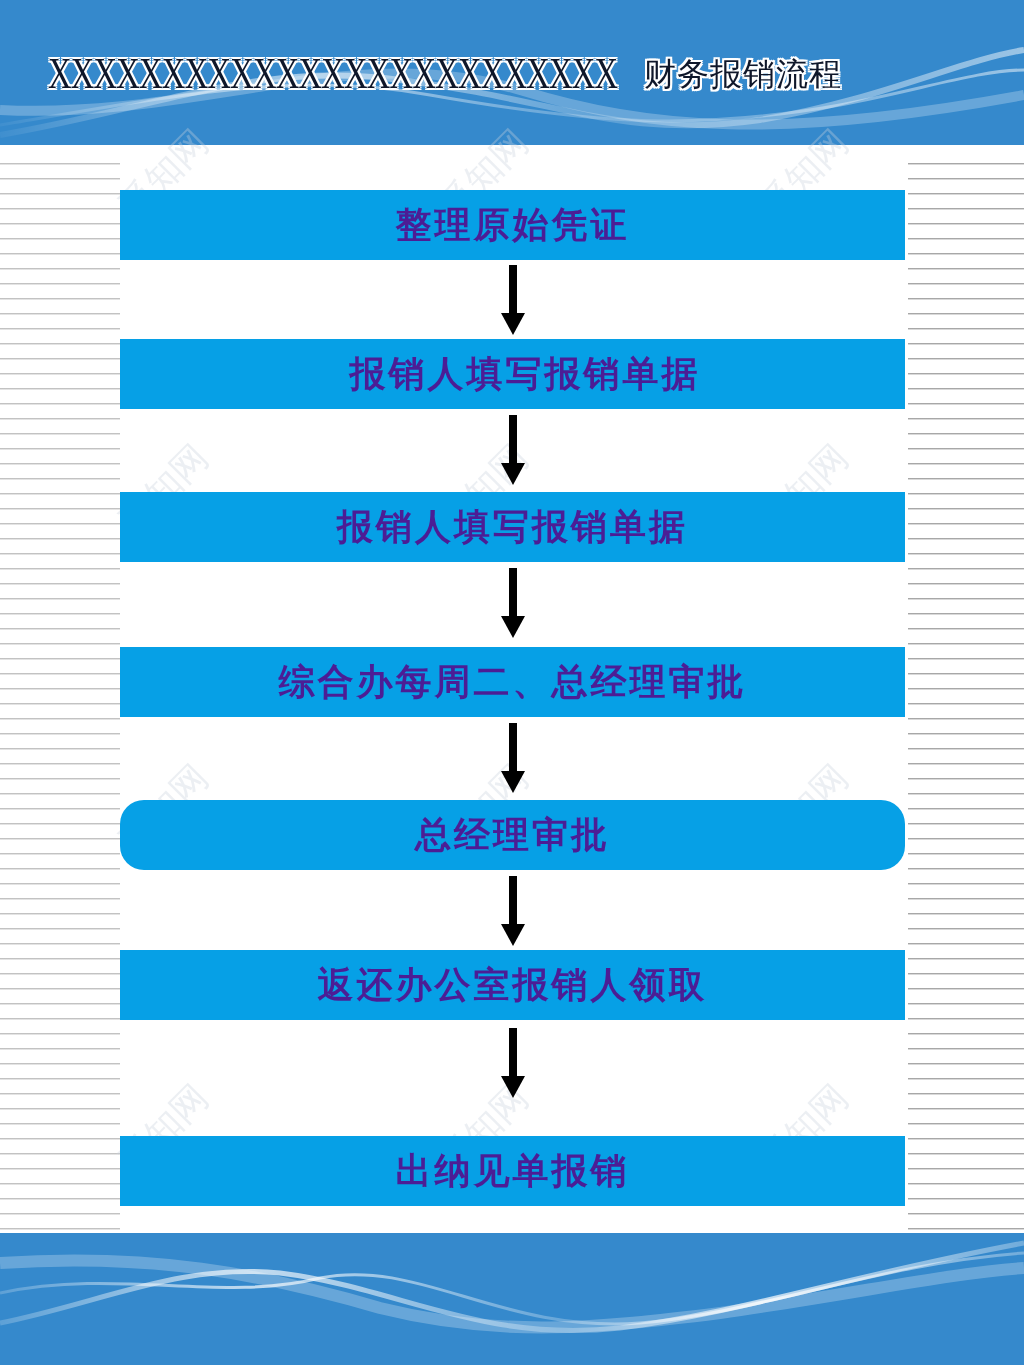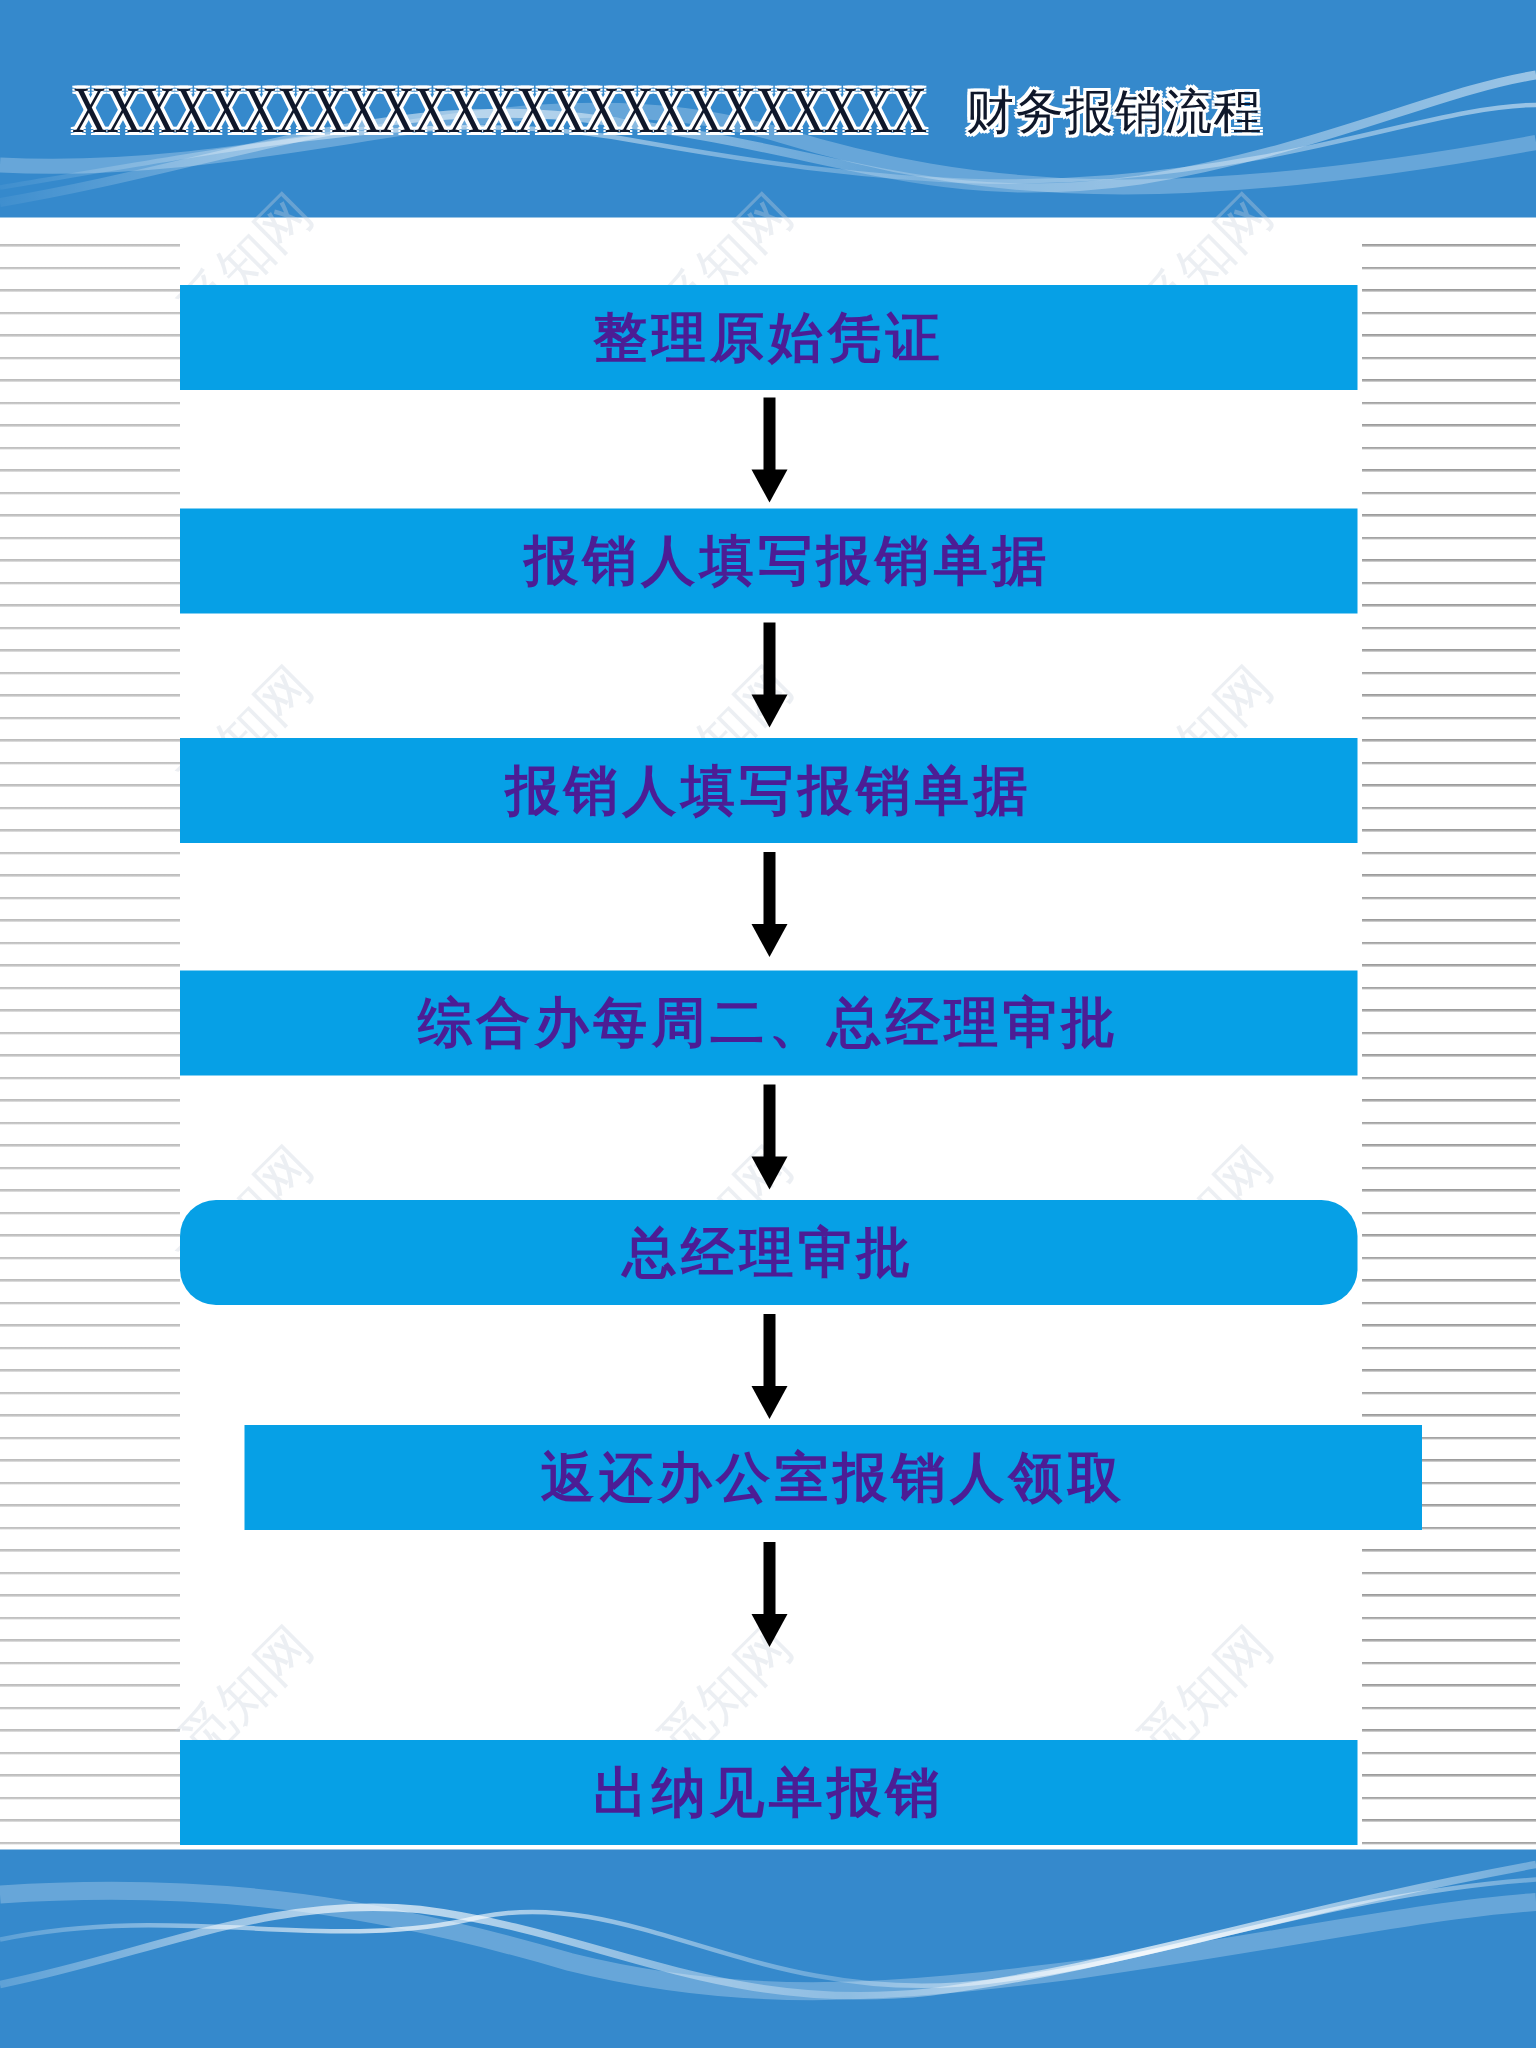--- a/index.html
+++ b/index.html
@@ -141,7 +141,7 @@
     <div class="head"></div>
   </div>
 
-<div class="step" style="top:950px;margin-left:43px;">
+<div class="step" style="top:950px;">
   <span>返还办公室报销人领取</span>
 </div>
 <div class="arrow" style="top:1028px;">

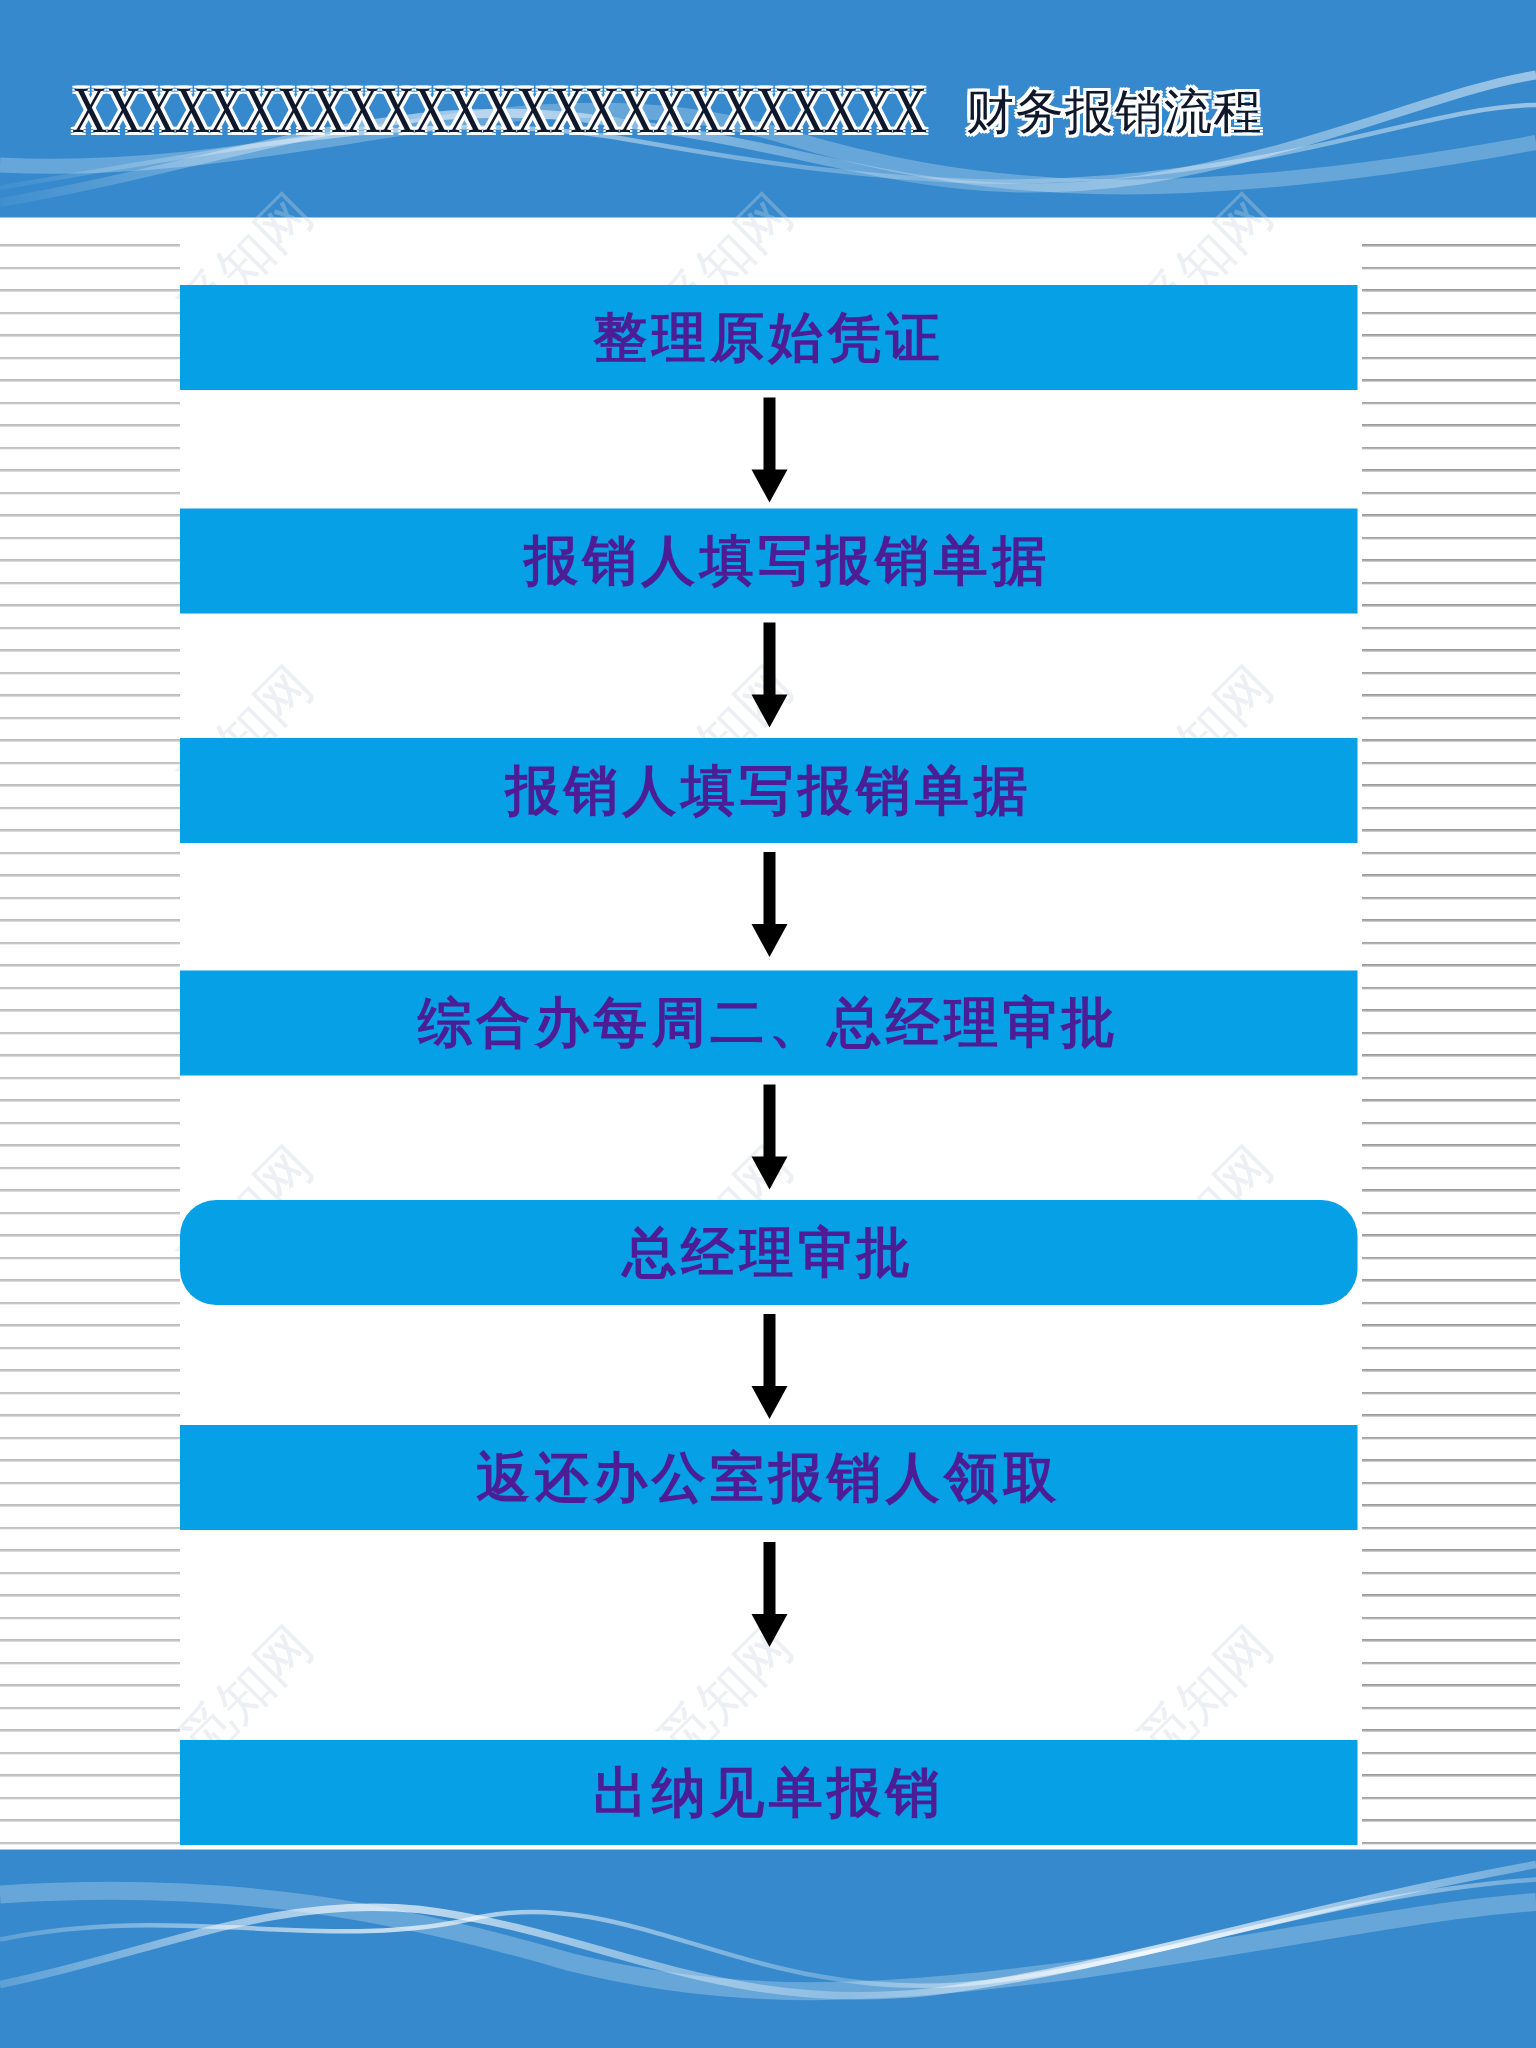--- a/index.html
+++ b/index.html
@@ -149,7 +149,7 @@
     <div class="head"></div>
   </div>
 
-<div class="step" style="top:1160px;">
+<div class="step" style="top:1136px;">
   <span>出纳见单报销</span>
 </div>
 

